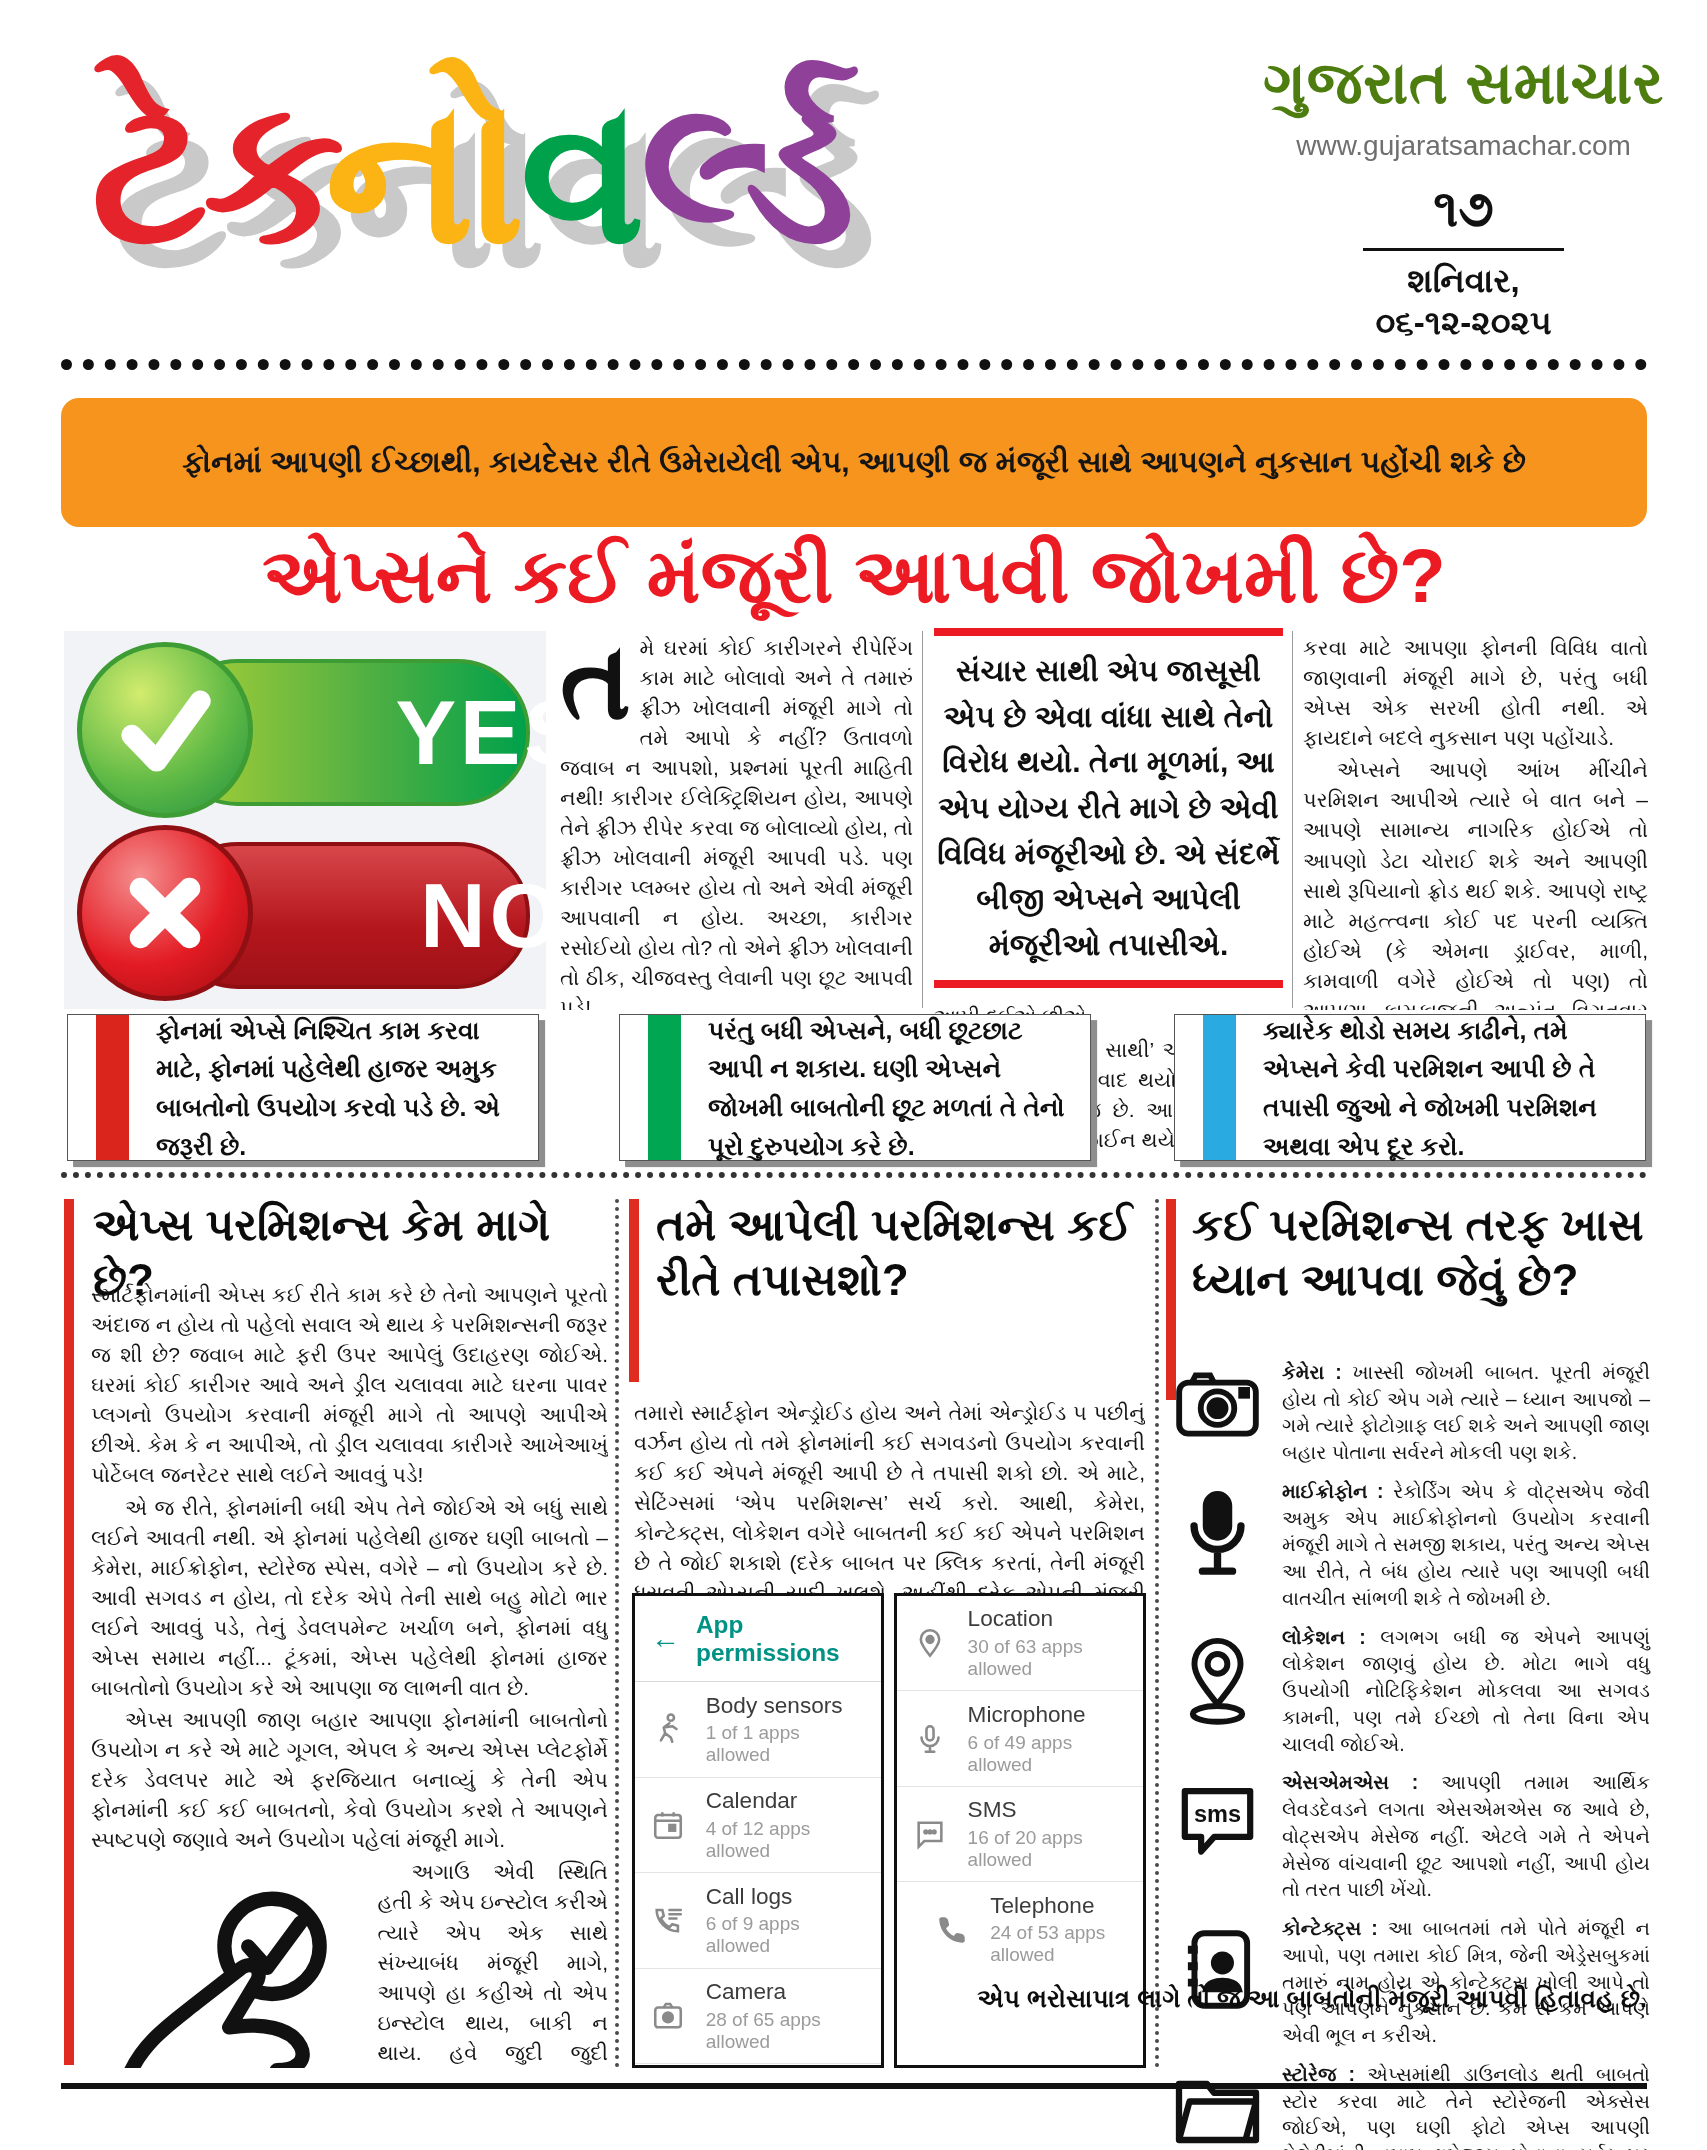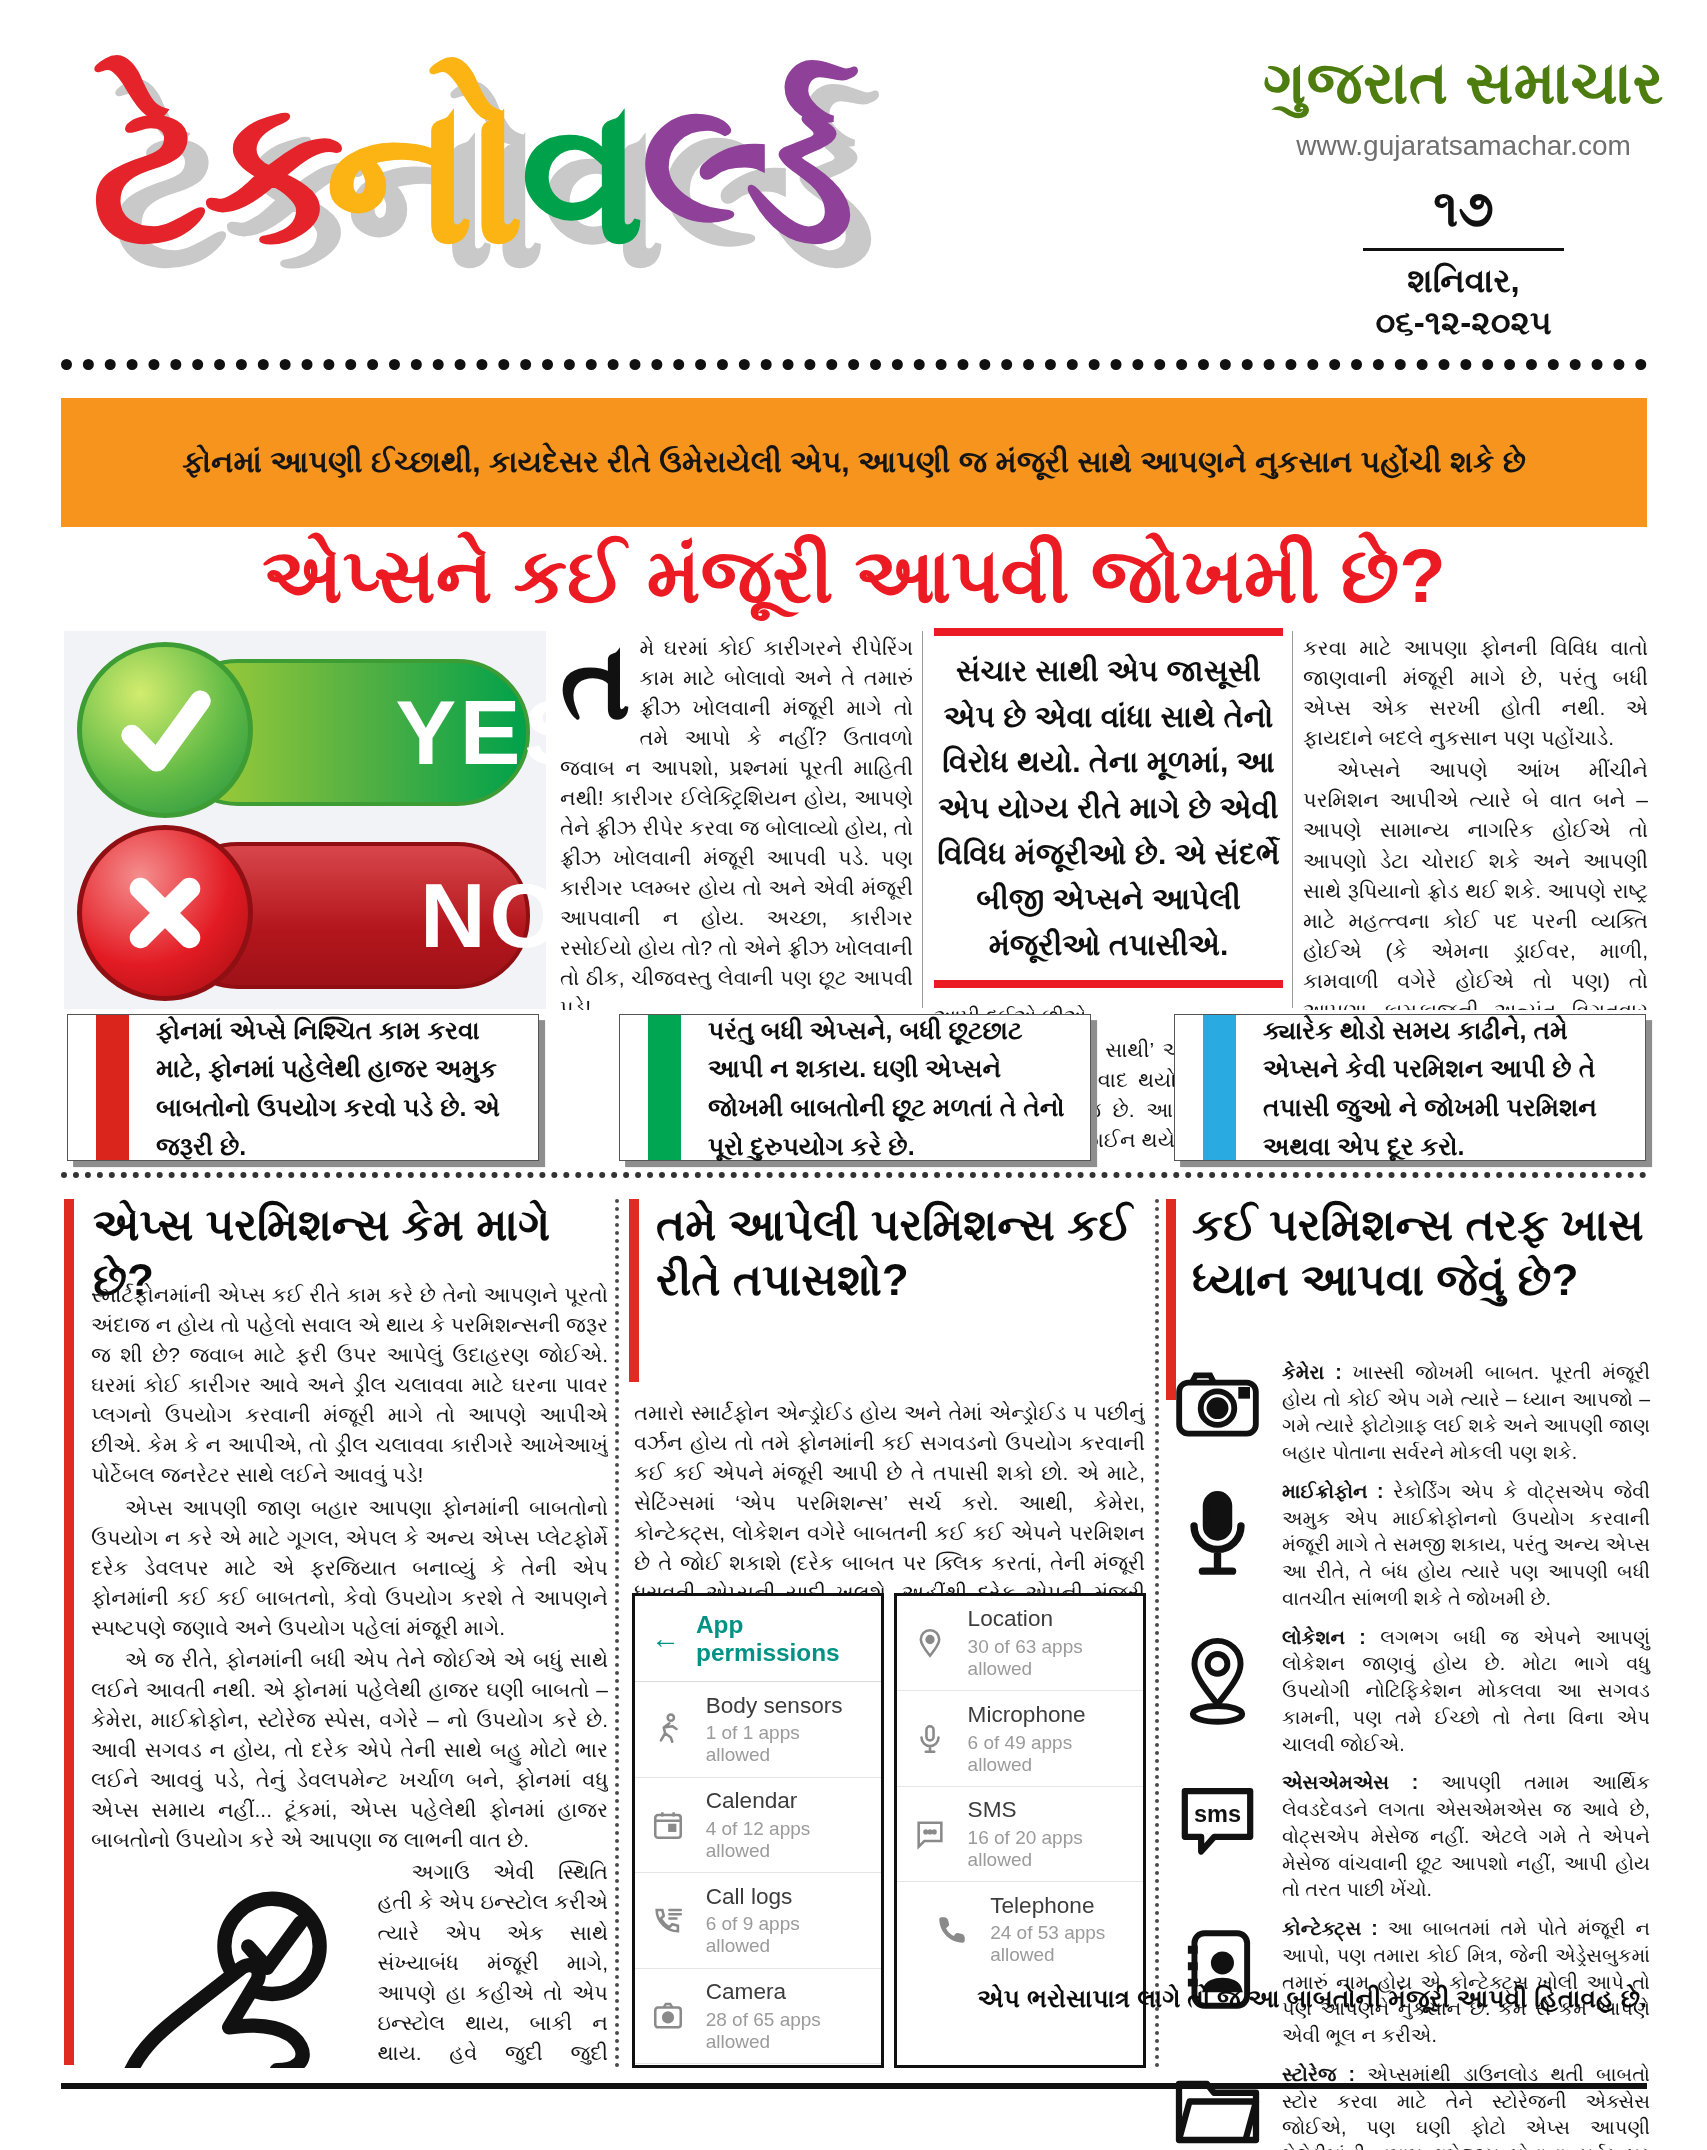--- a/index.html
+++ b/index.html
@@ -22,7 +22,7 @@
 
   
   .banner{position:absolute;left:61px;top:398px;width:1586px;height:129px;background:#f7941d;
-          display:flex;align-items:center;justify-content:center;}
+          display:flex;align-items:center;justify-content:center;border-radius:18px;}
   .banner span{font-size:30px;font-weight:bold;color:#151515;}
   .headline{position:absolute;left:61px;top:532px;width:1586px;text-align:center;
             font-size:76px;font-weight:bold;color:#ec1b23;}

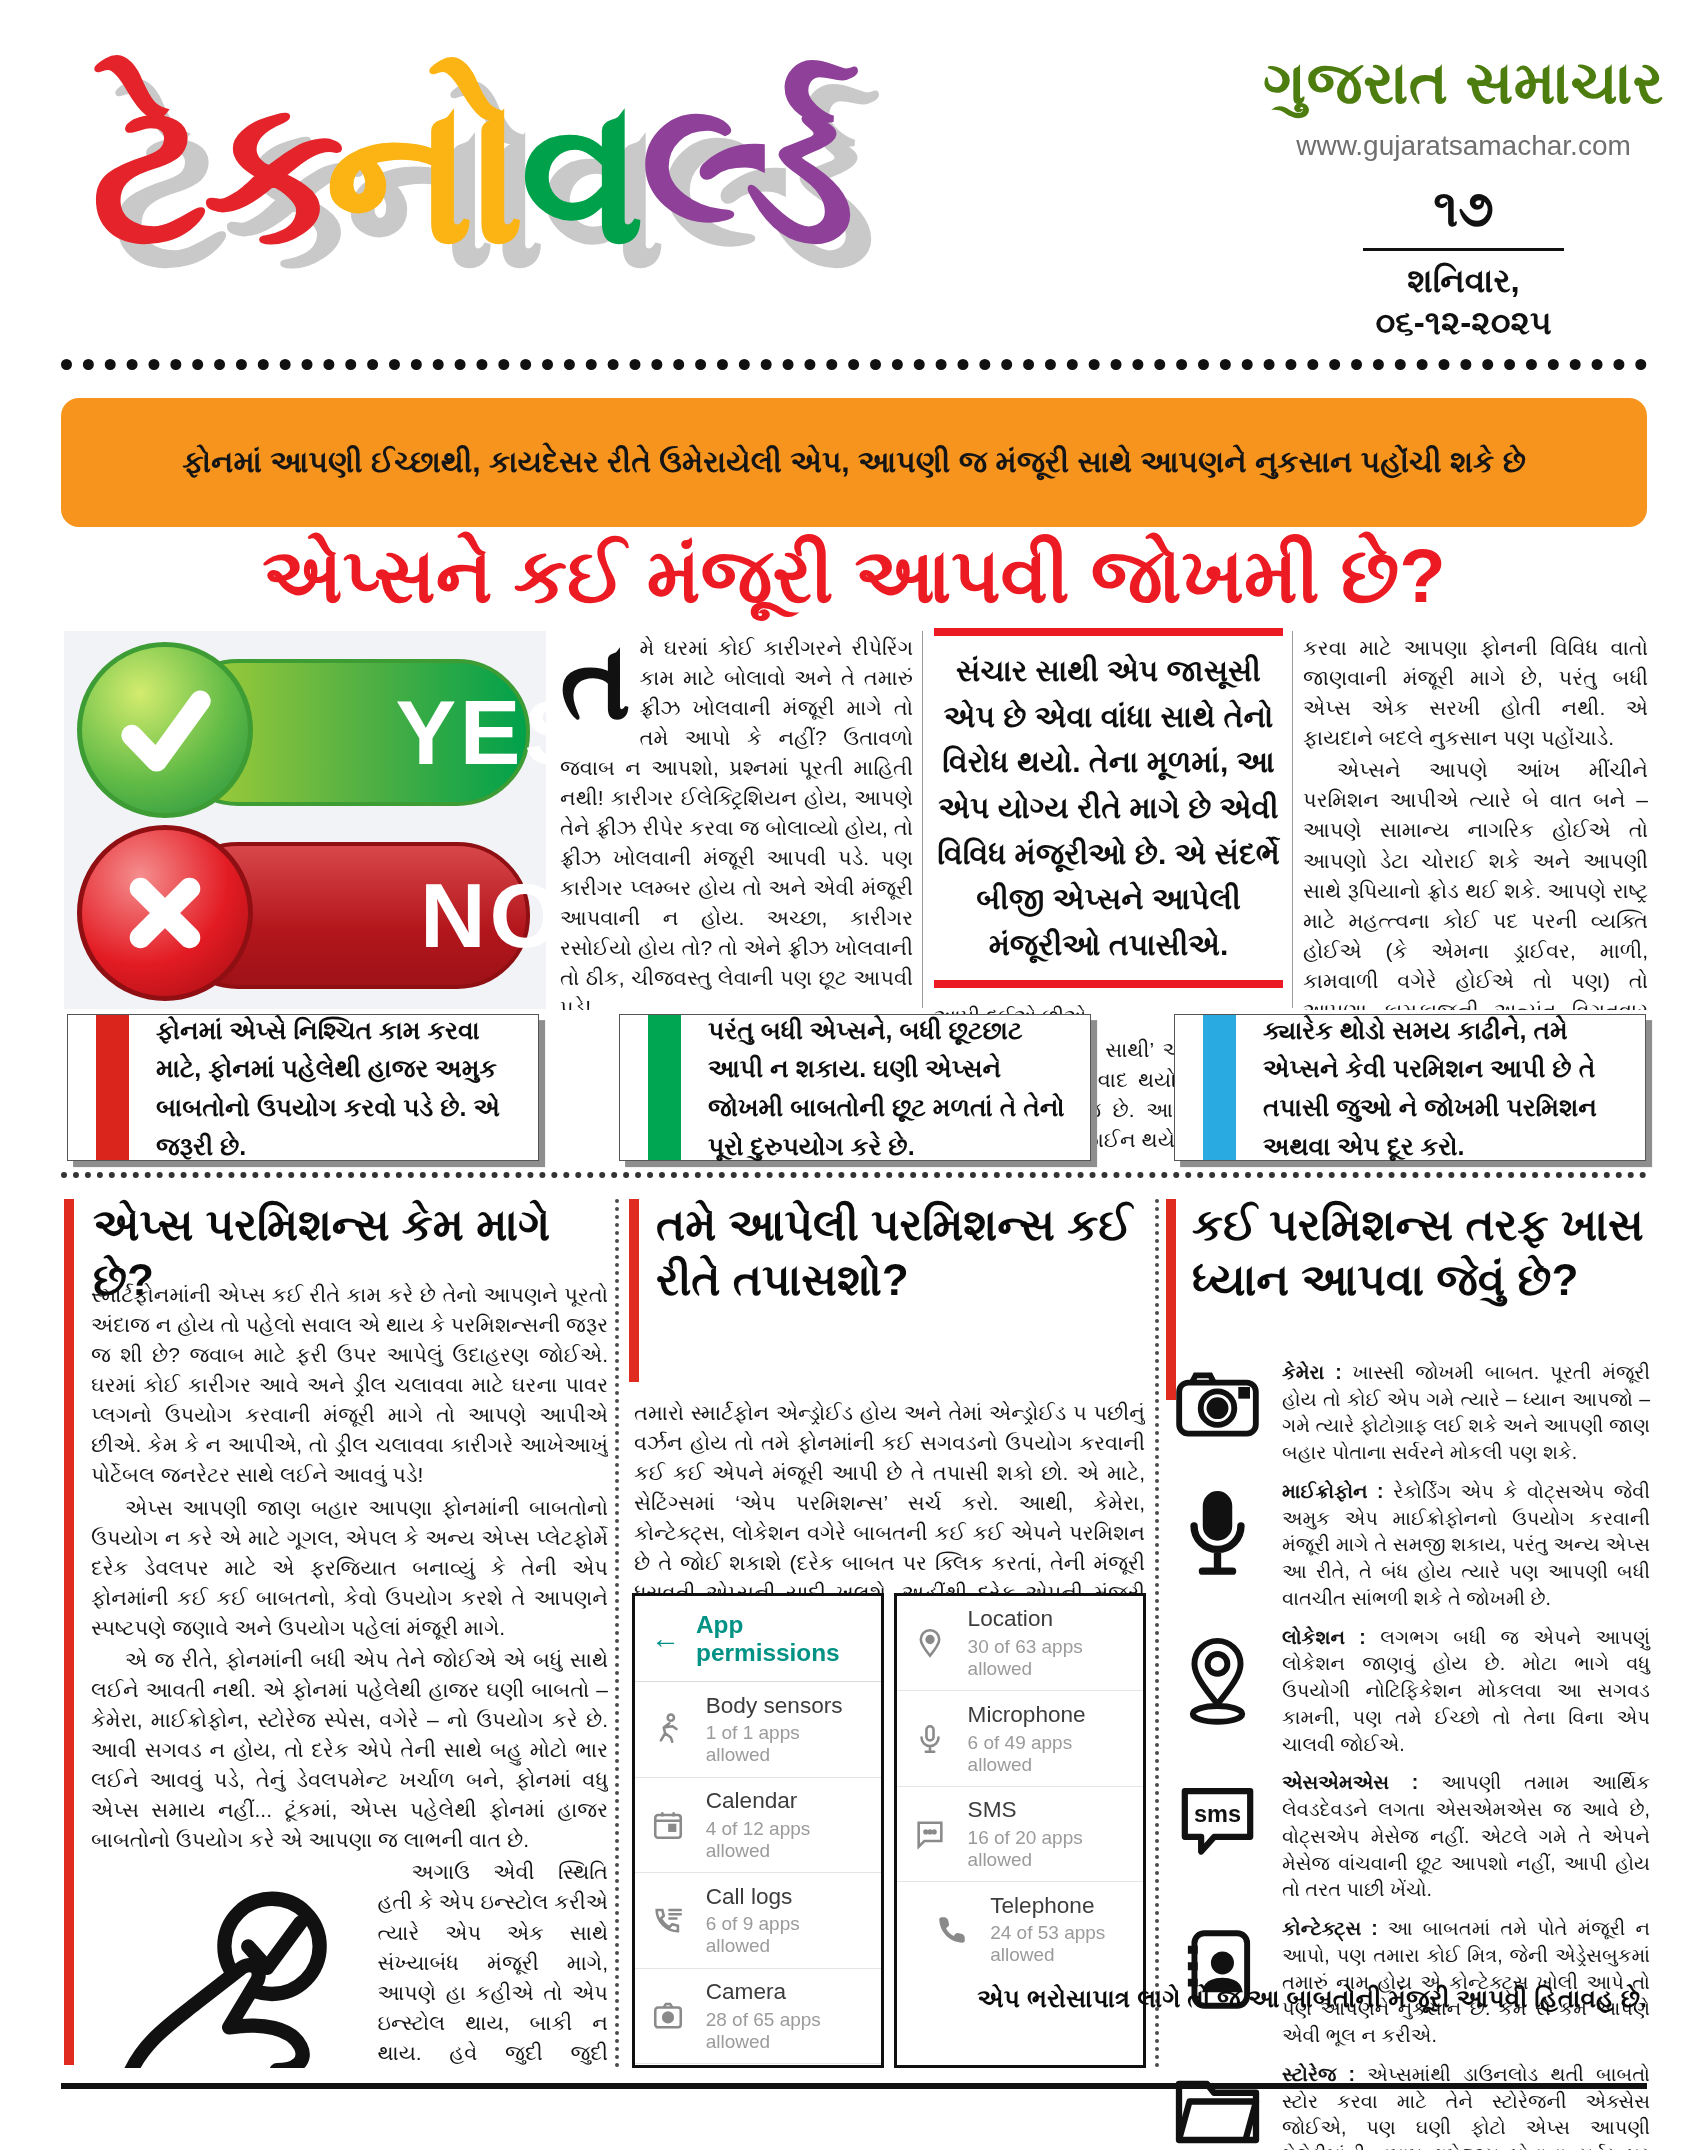--- a/index.html
+++ b/index.html
@@ -199,8 +199,8 @@
   <div class="sec-head sh1">એપ્સ પરમિશન્સ કેમ માગે છે?</div>
   <div class="col1-body bodytext">
     <p>સ્માર્ટફોનમાંની એપ્સ કઈ રીતે કામ કરે છે તેનો આપણને પૂરતો અંદાજ ન હોય તો પહેલો સવાલ એ થાય કે પરમિશન્સની જરૂર જ શી છે? જવાબ માટે ફરી ઉપર આપેલું ઉદાહરણ જોઈએ. ઘરમાં કોઈ કારીગર આવે અને ડ્રીલ ચલાવવા માટે ઘરના પાવર પ્લગનો ઉપયોગ કરવાની મંજૂરી માગે તો આપણે આપીએ છીએ. કેમ કે ન આપીએ, તો ડ્રીલ ચલાવવા કારીગરે આખેઆખું પોર્ટેબલ જનરેટર સાથે લઈને આવવું પડે!</p>
+    <p class="indent">એ જ રીતે, ફોનમાંની બધી એપ તેને જોઈએ એ બધું સાથે લઈને આવતી નથી. એ ફોનમાં પહેલેથી હાજર ઘણી બાબતો – કેમેરા, માઈક્રોફોન, સ્ટોરેજ સ્પેસ, વગેરે – નો ઉપયોગ કરે છે. આવી સગવડ ન હોય, તો દરેક એપે તેની સાથે બહુ મોટો ભાર લઈને આવવું પડે, તેનું ડેવલપમેન્ટ ખર્ચાળ બને, ફોનમાં વધુ એપ્સ સમાય નહીં... ટૂંકમાં, એપ્સ પહેલેથી ફોનમાં હાજર બાબતોનો ઉપયોગ કરે એ આપણા જ લાભની વાત છે.</p>
     <p class="indent">એપ્સ આપણી જાણ બહાર આપણા ફોનમાંની બાબતોનો ઉપયોગ ન કરે એ માટે ગૂગલ, એપલ કે અન્ય એપ્સ પ્લેટફોર્મે દરેક ડેવલપર માટે એ ફરજિયાત બનાવ્યું કે તેની એપ ફોનમાંની કઈ કઈ બાબતનો, કેવો ઉપયોગ કરશે તે આપણને સ્પષ્ટપણે જણાવે અને ઉપયોગ પહેલાં મંજૂરી માગે.</p>
-    <p class="indent">એ જ રીતે, ફોનમાંની બધી એપ તેને જોઈએ એ બધું સાથે લઈને આવતી નથી. એ ફોનમાં પહેલેથી હાજર ઘણી બાબતો – કેમેરા, માઈક્રોફોન, સ્ટોરેજ સ્પેસ, વગેરે – નો ઉપયોગ કરે છે. આવી સગવડ ન હોય, તો દરેક એપે તેની સાથે બહુ મોટો ભાર લઈને આવવું પડે, તેનું ડેવલપમેન્ટ ખર્ચાળ બને, ફોનમાં વધુ એપ્સ સમાય નહીં... ટૂંકમાં, એપ્સ પહેલેથી ફોનમાં હાજર બાબતોનો ઉપયોગ કરે એ આપણા જ લાભની વાત છે.</p>
     <svg class="hand-fig" viewBox="0 0 110 130">
       <circle cx="76" cy="28" r="20" fill="#fff" stroke="#111" stroke-width="6"></circle>
       <polyline points="66,28 74,37 88,18" fill="none" stroke="#111" stroke-width="6" stroke-linecap="round" stroke-linejoin="round"></polyline>

